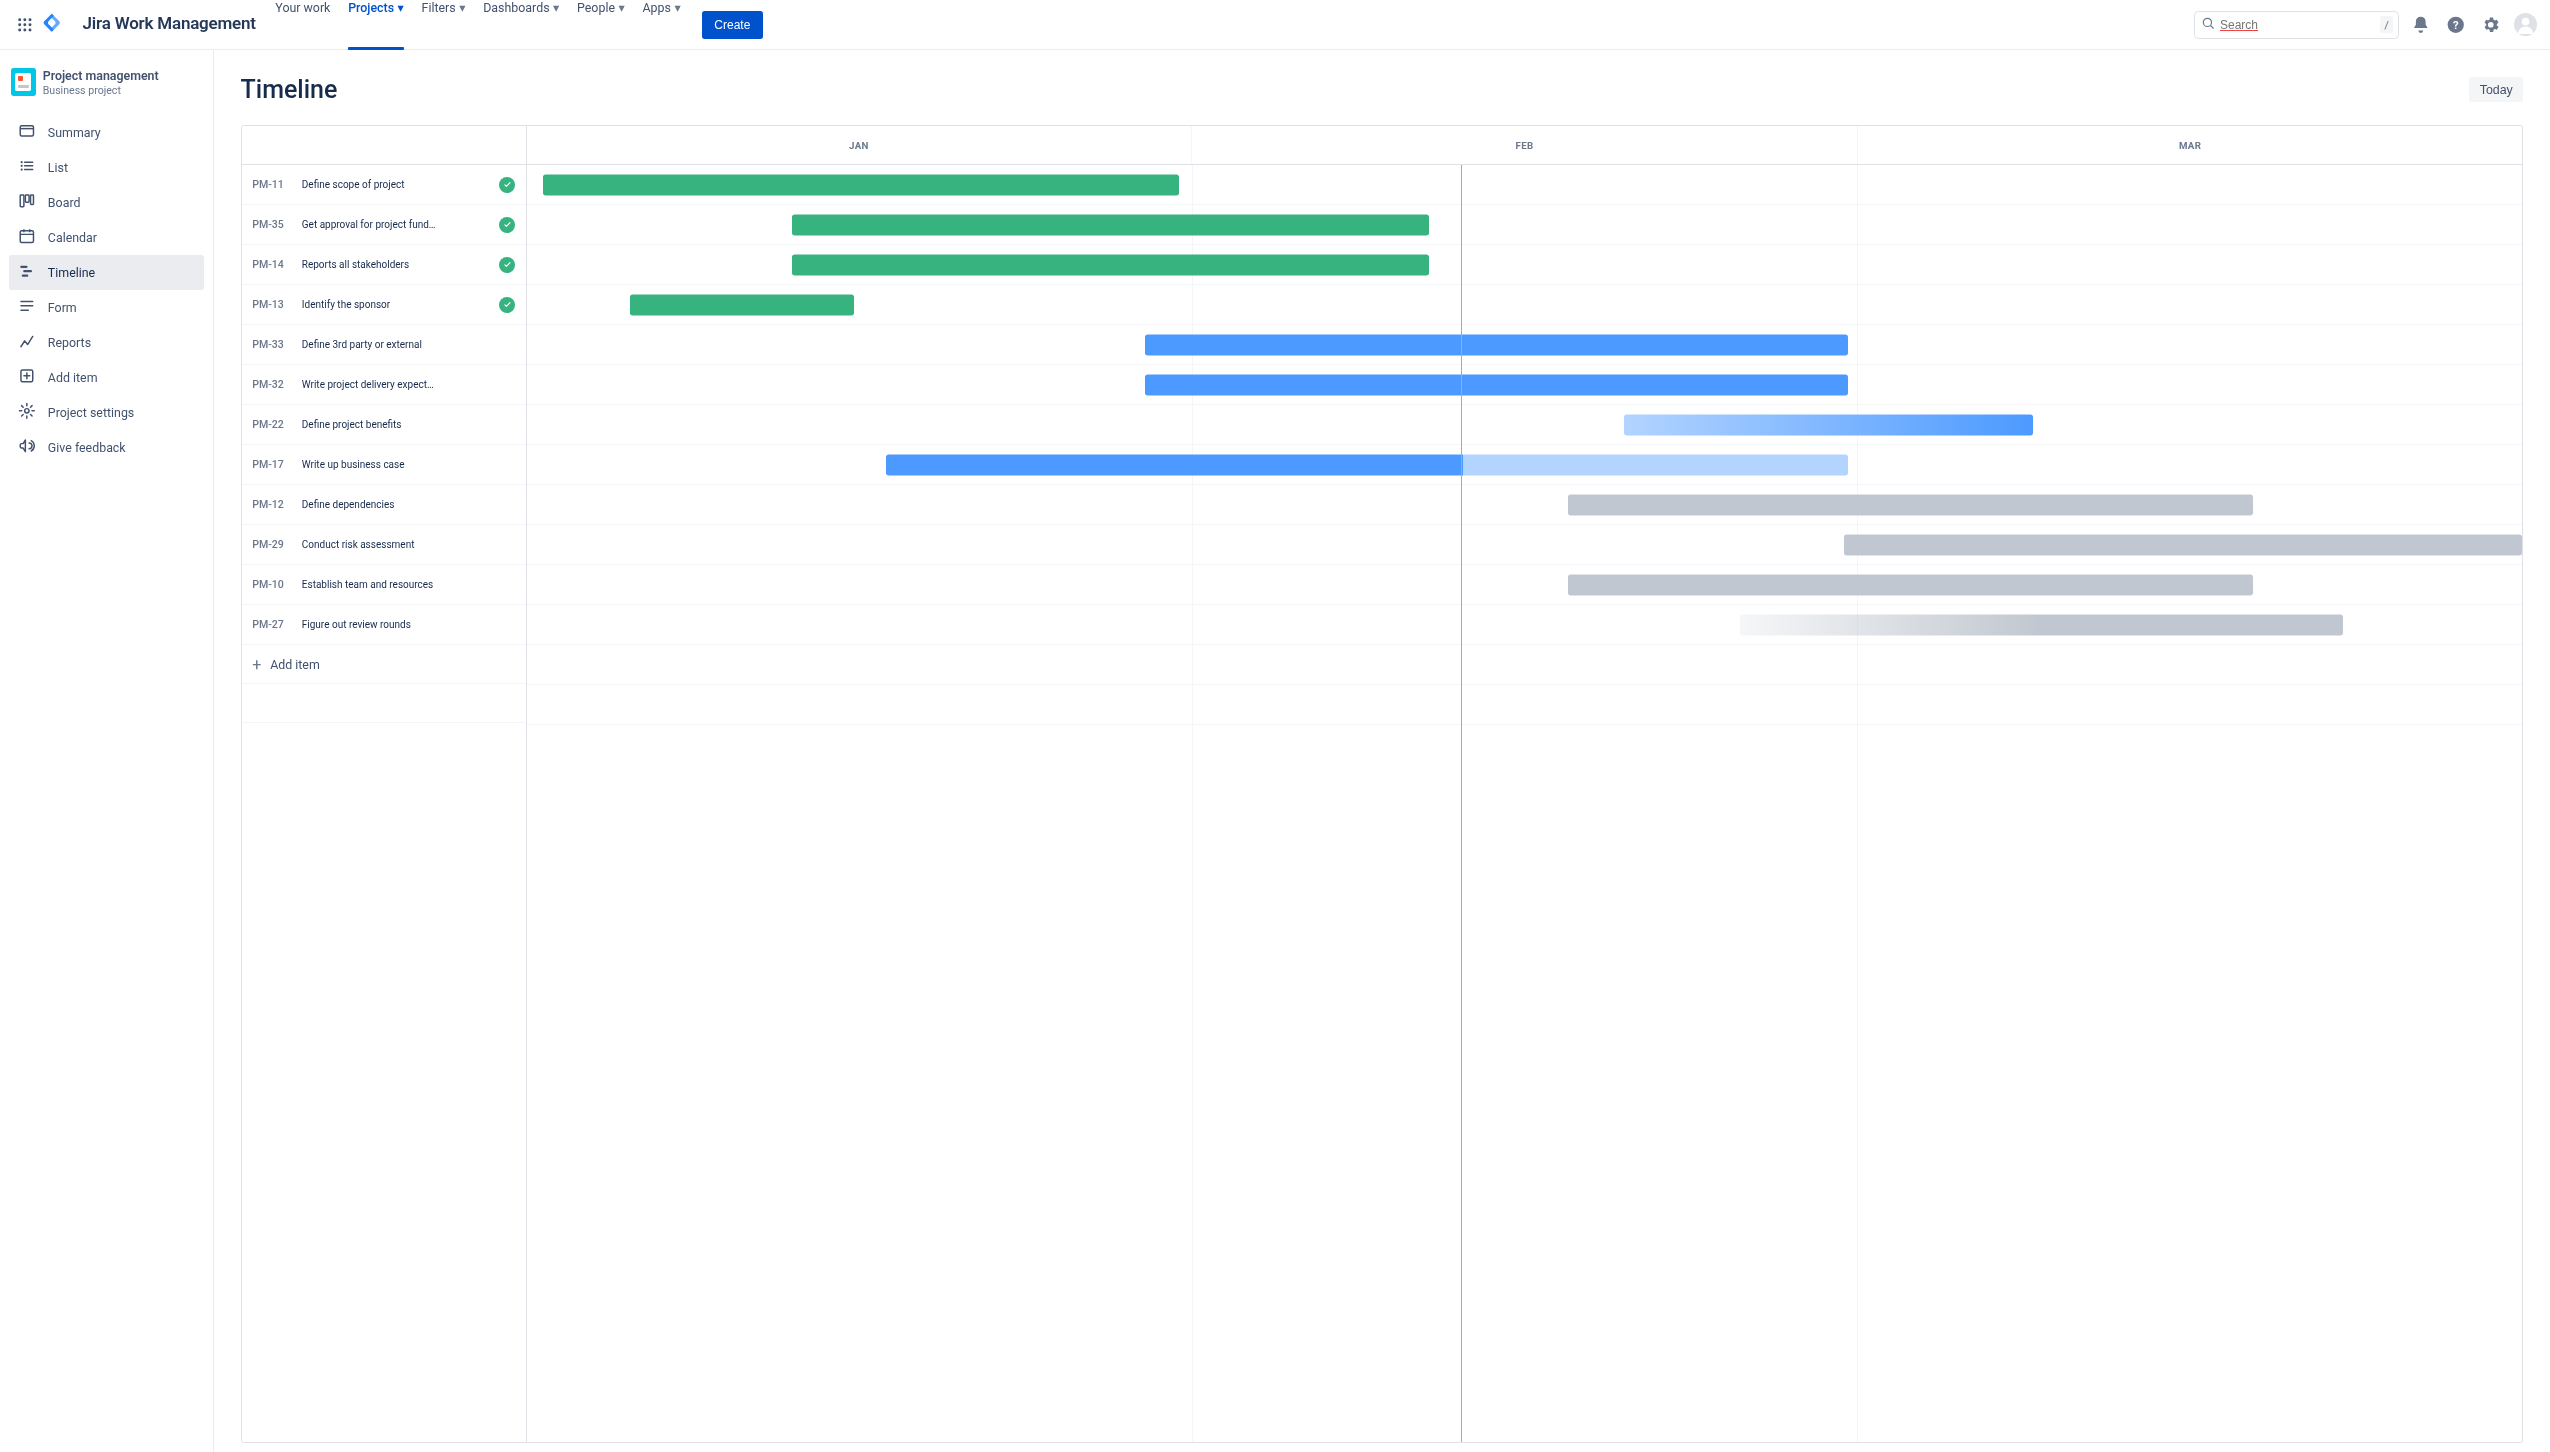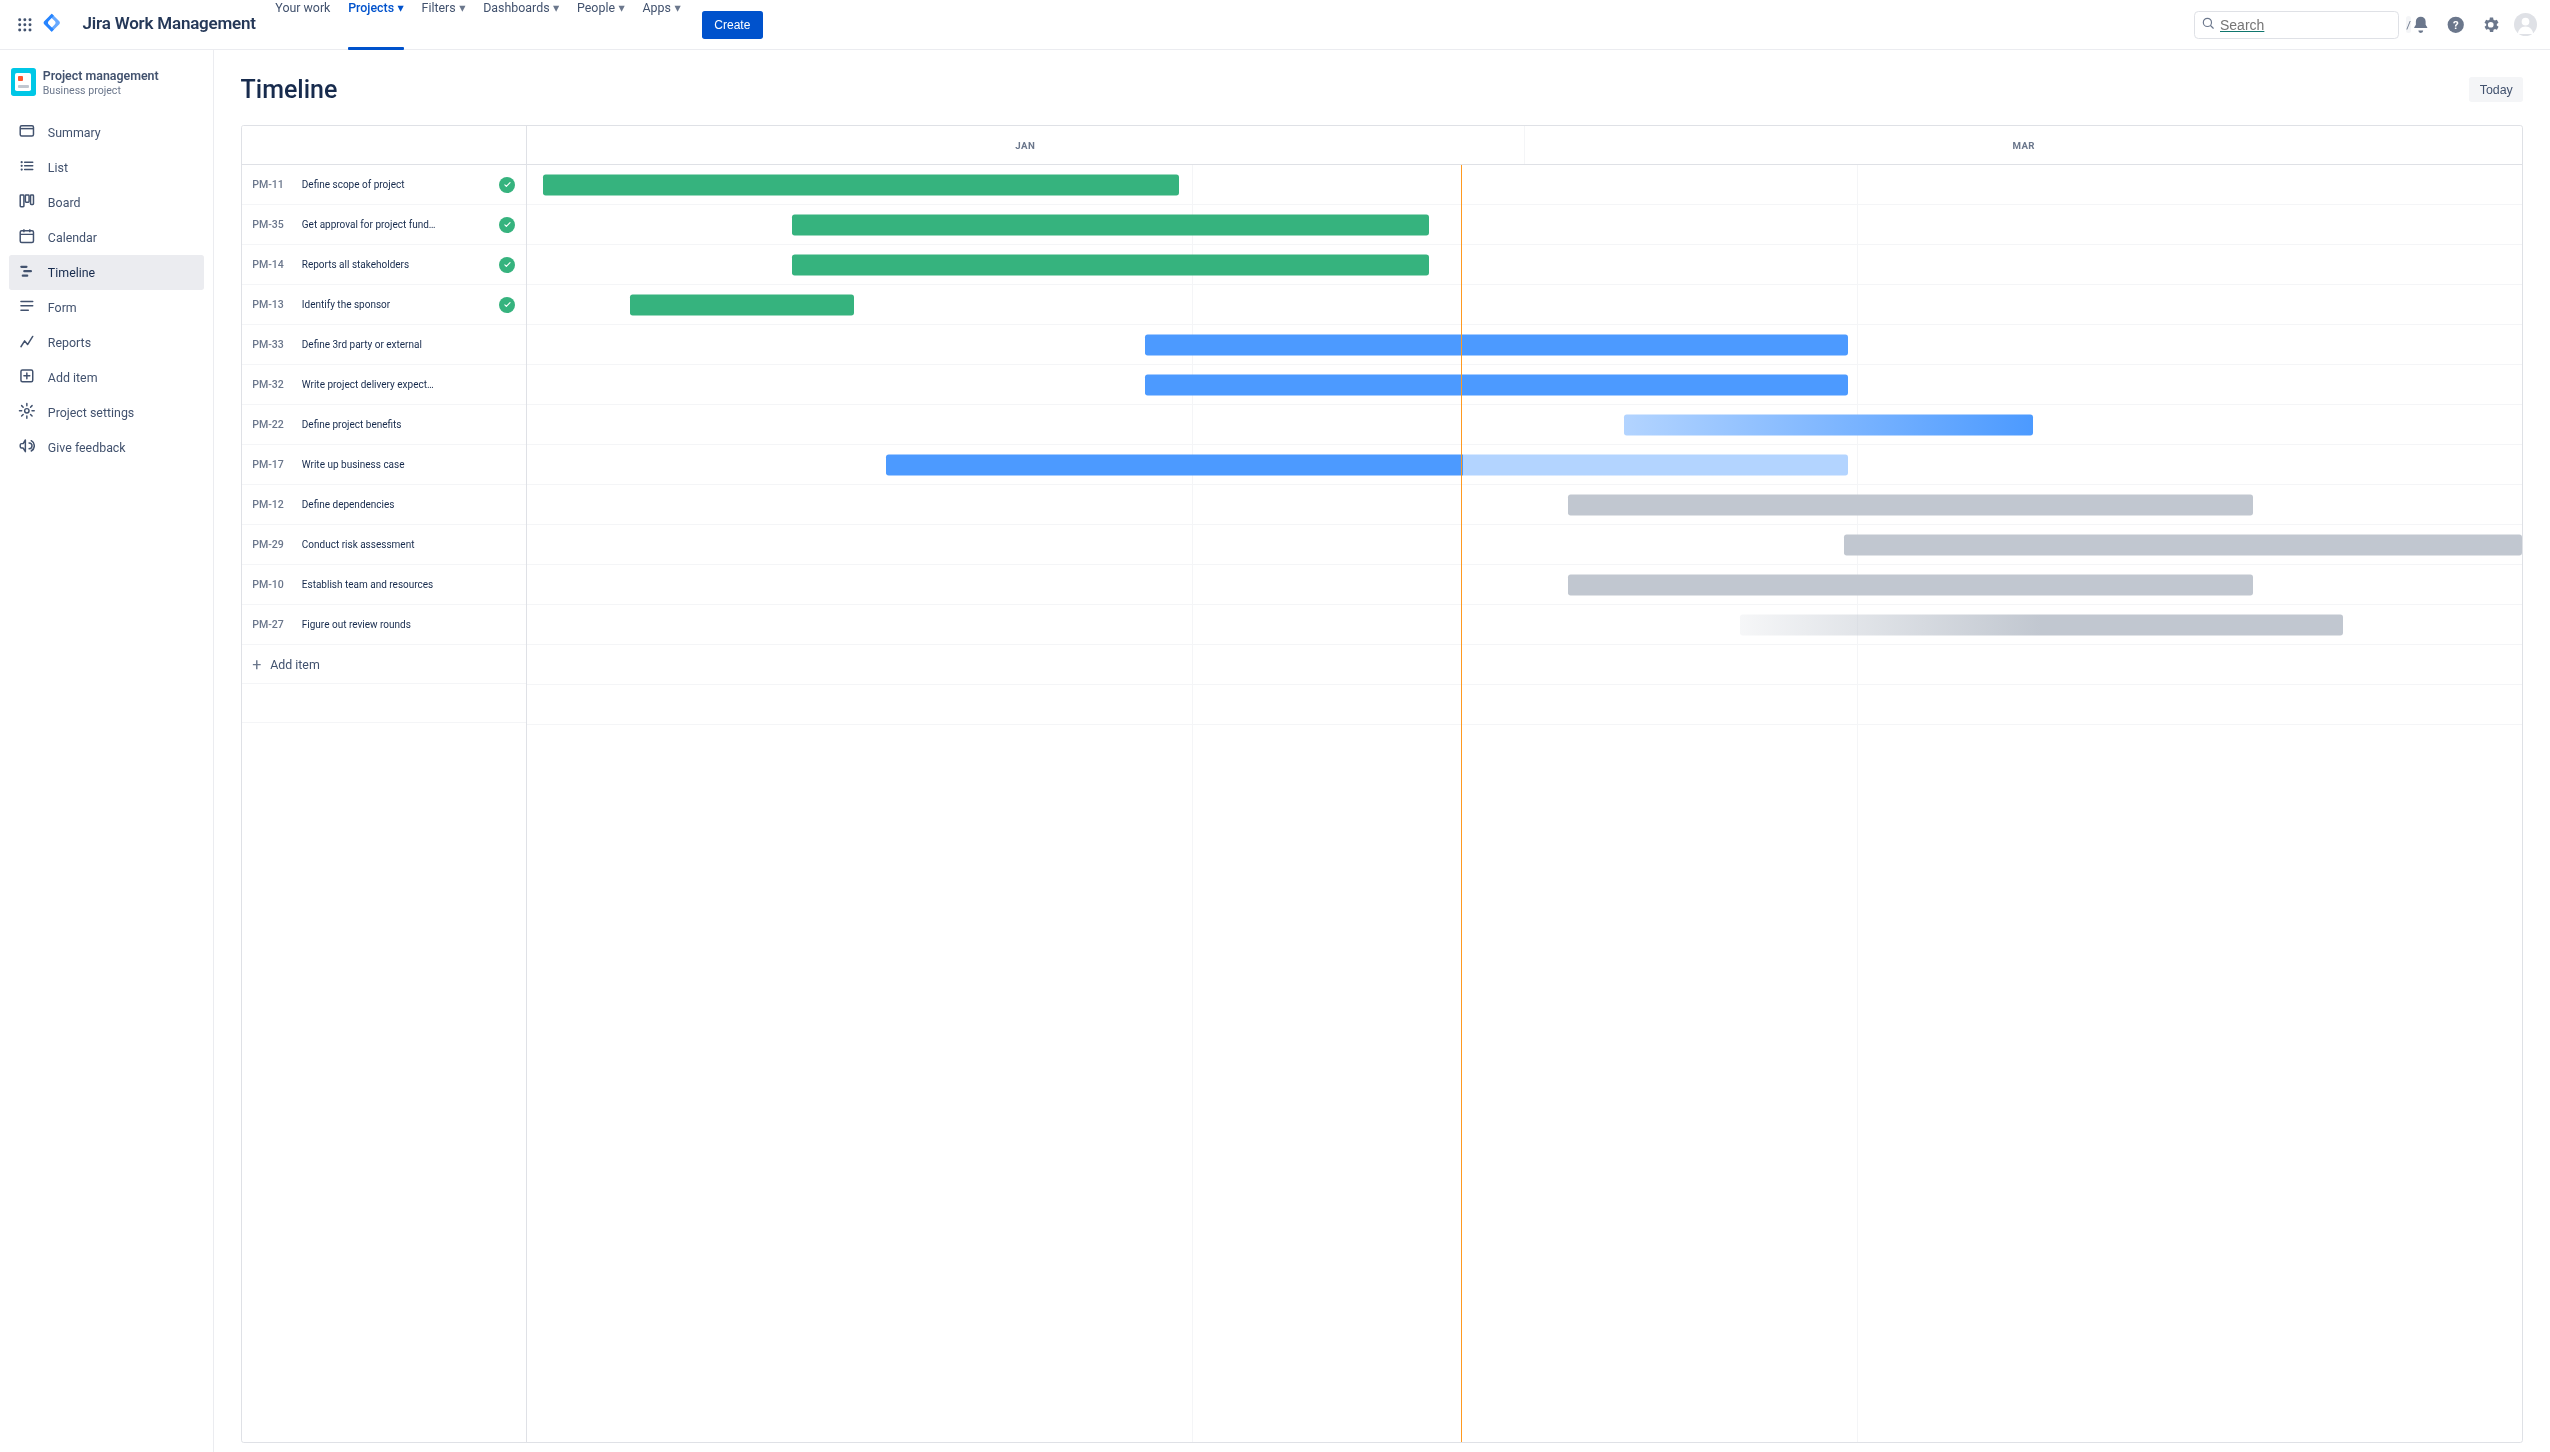--- a/index.html
+++ b/index.html
@@ -48,7 +48,7 @@
   color:#6B778C;
 }
 .search input {
-  border:none; outline:none; flex:1; font-size:14px; color:#0f766e;
+  border:none; outline:none; flex:1; font-size:12px; color:#ef4444;
   padding:0 5.3px; background:transparent;text-decoration:underline;
 }
 .search-slash {

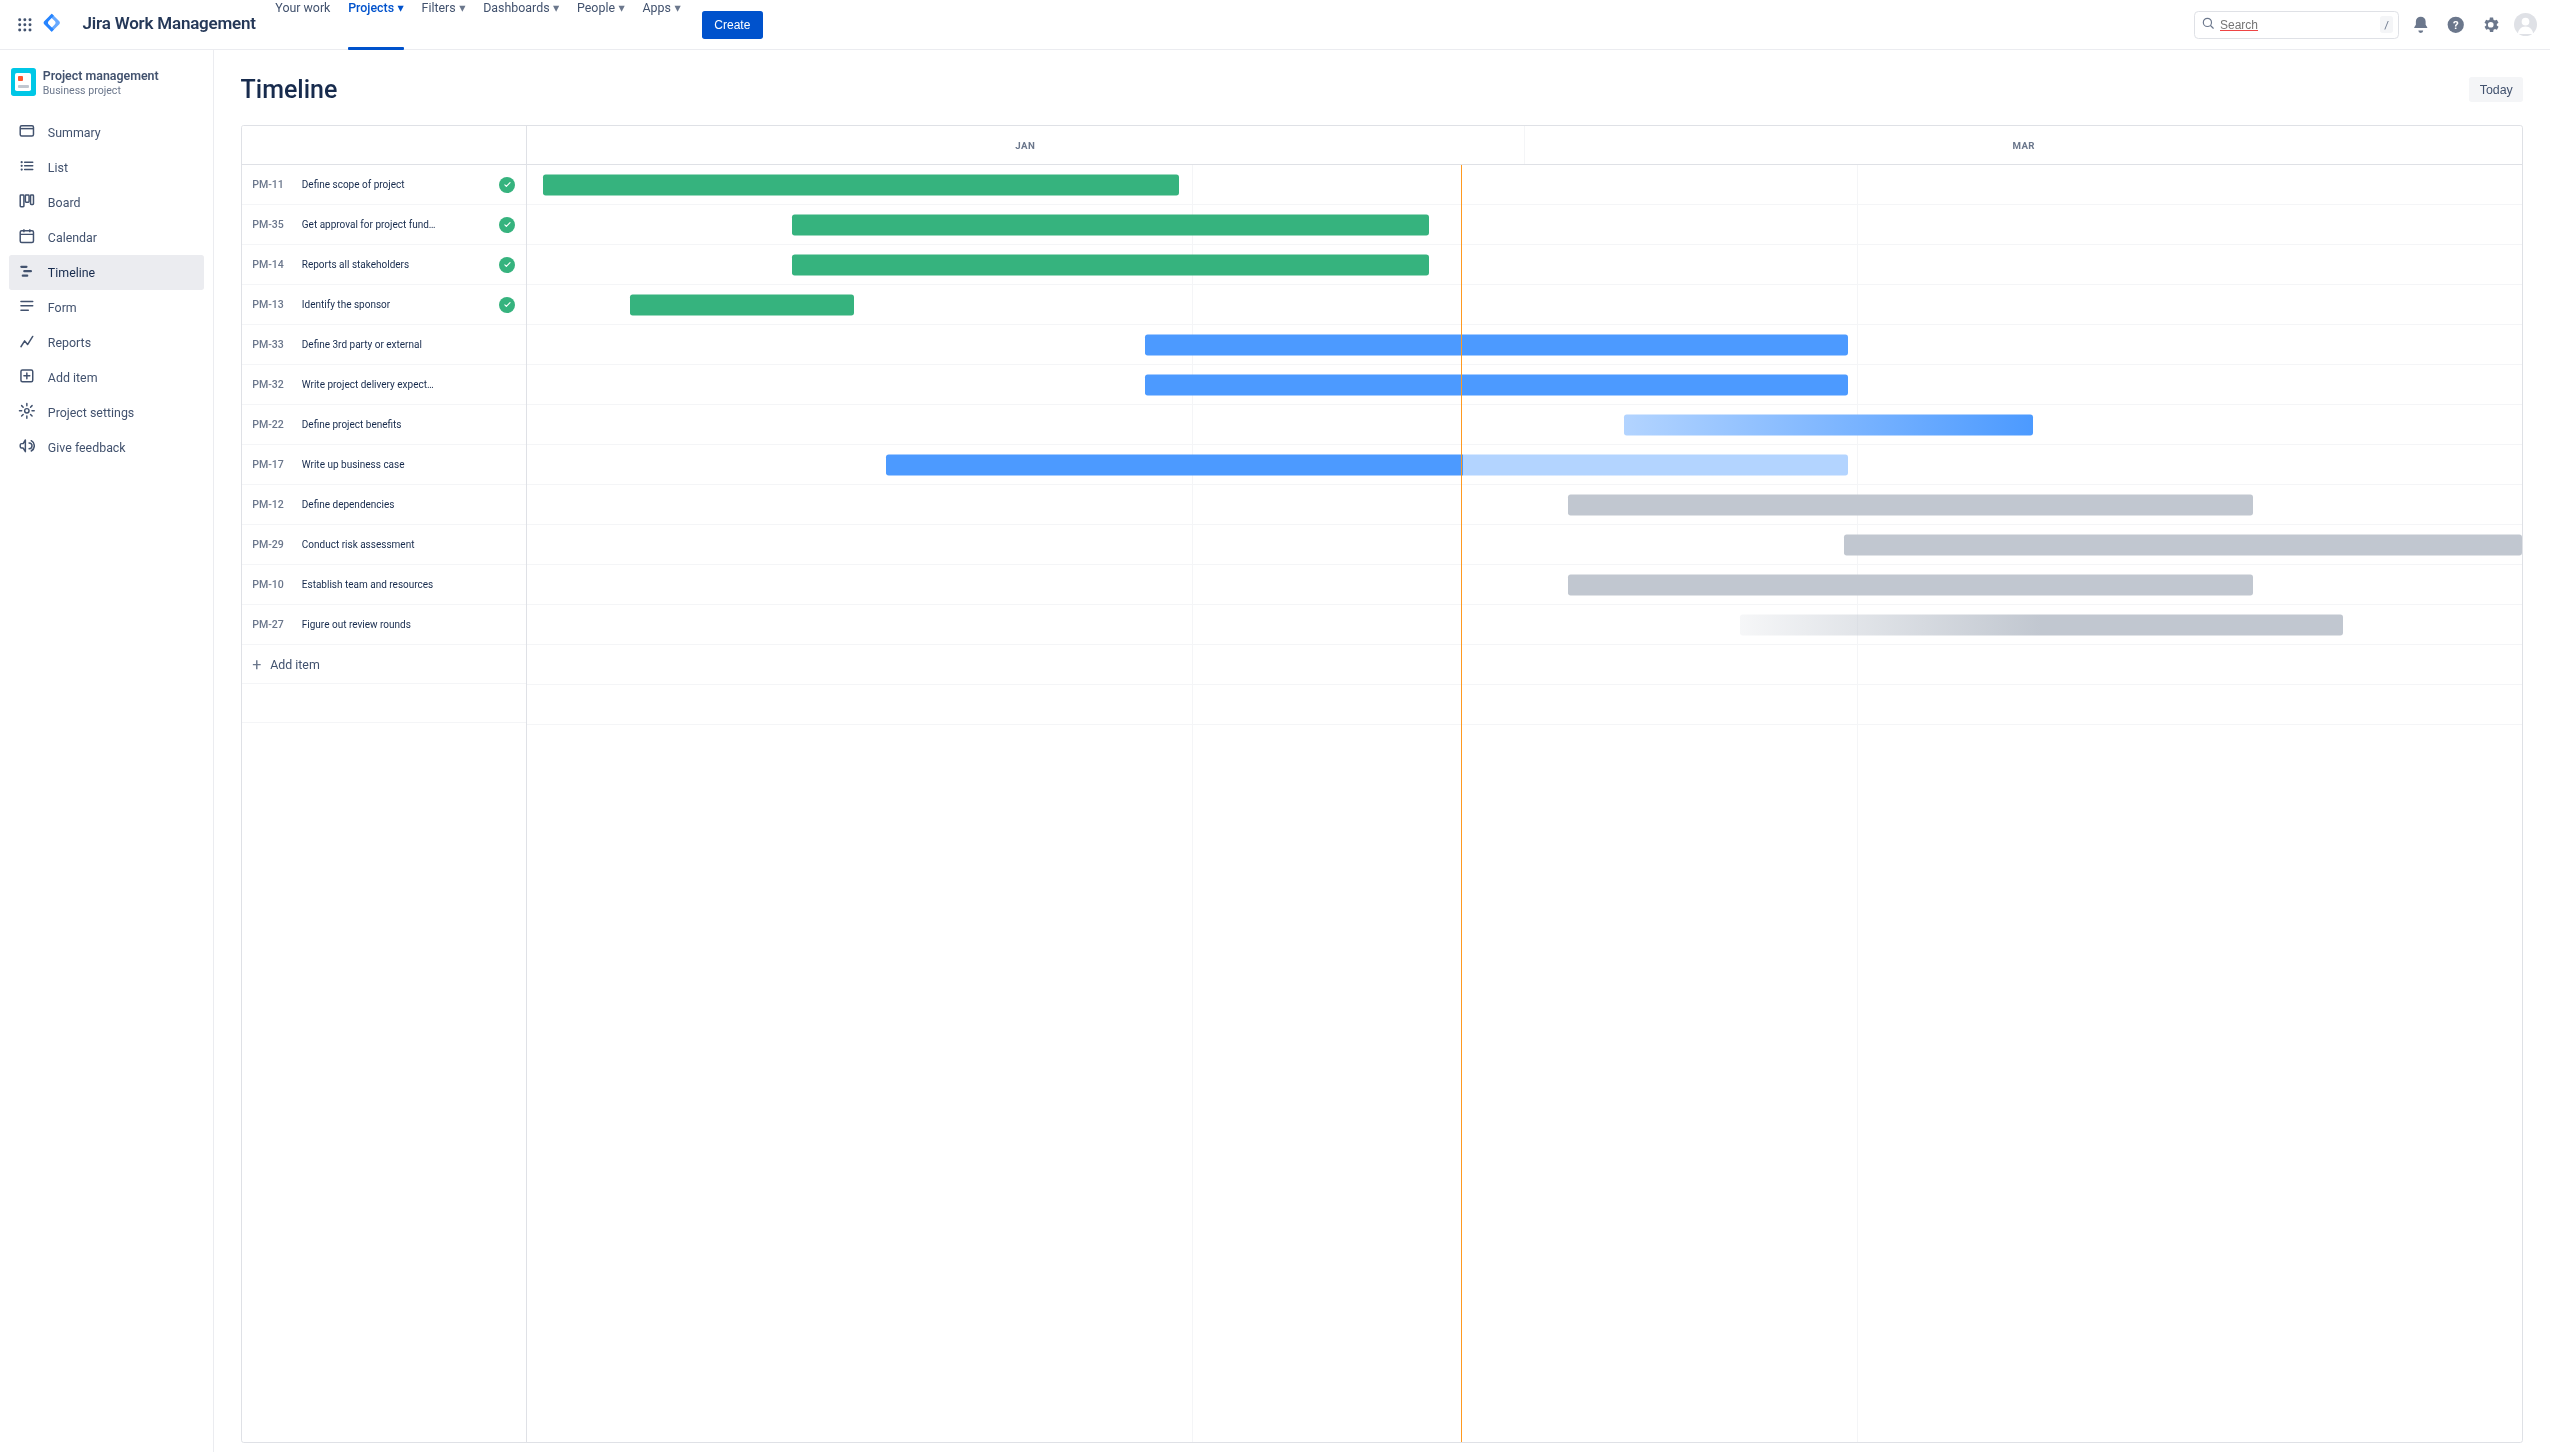--- a/index.html
+++ b/index.html
@@ -349,6 +349,7 @@
         <div class="th-left"></div>
         <div class="th-right" id="months-header">
             <div class="th-month">JAN</div>
+            <div class="th-month">FEB</div>
             <div class="th-month">MAR</div>
           </div>
       </div>

